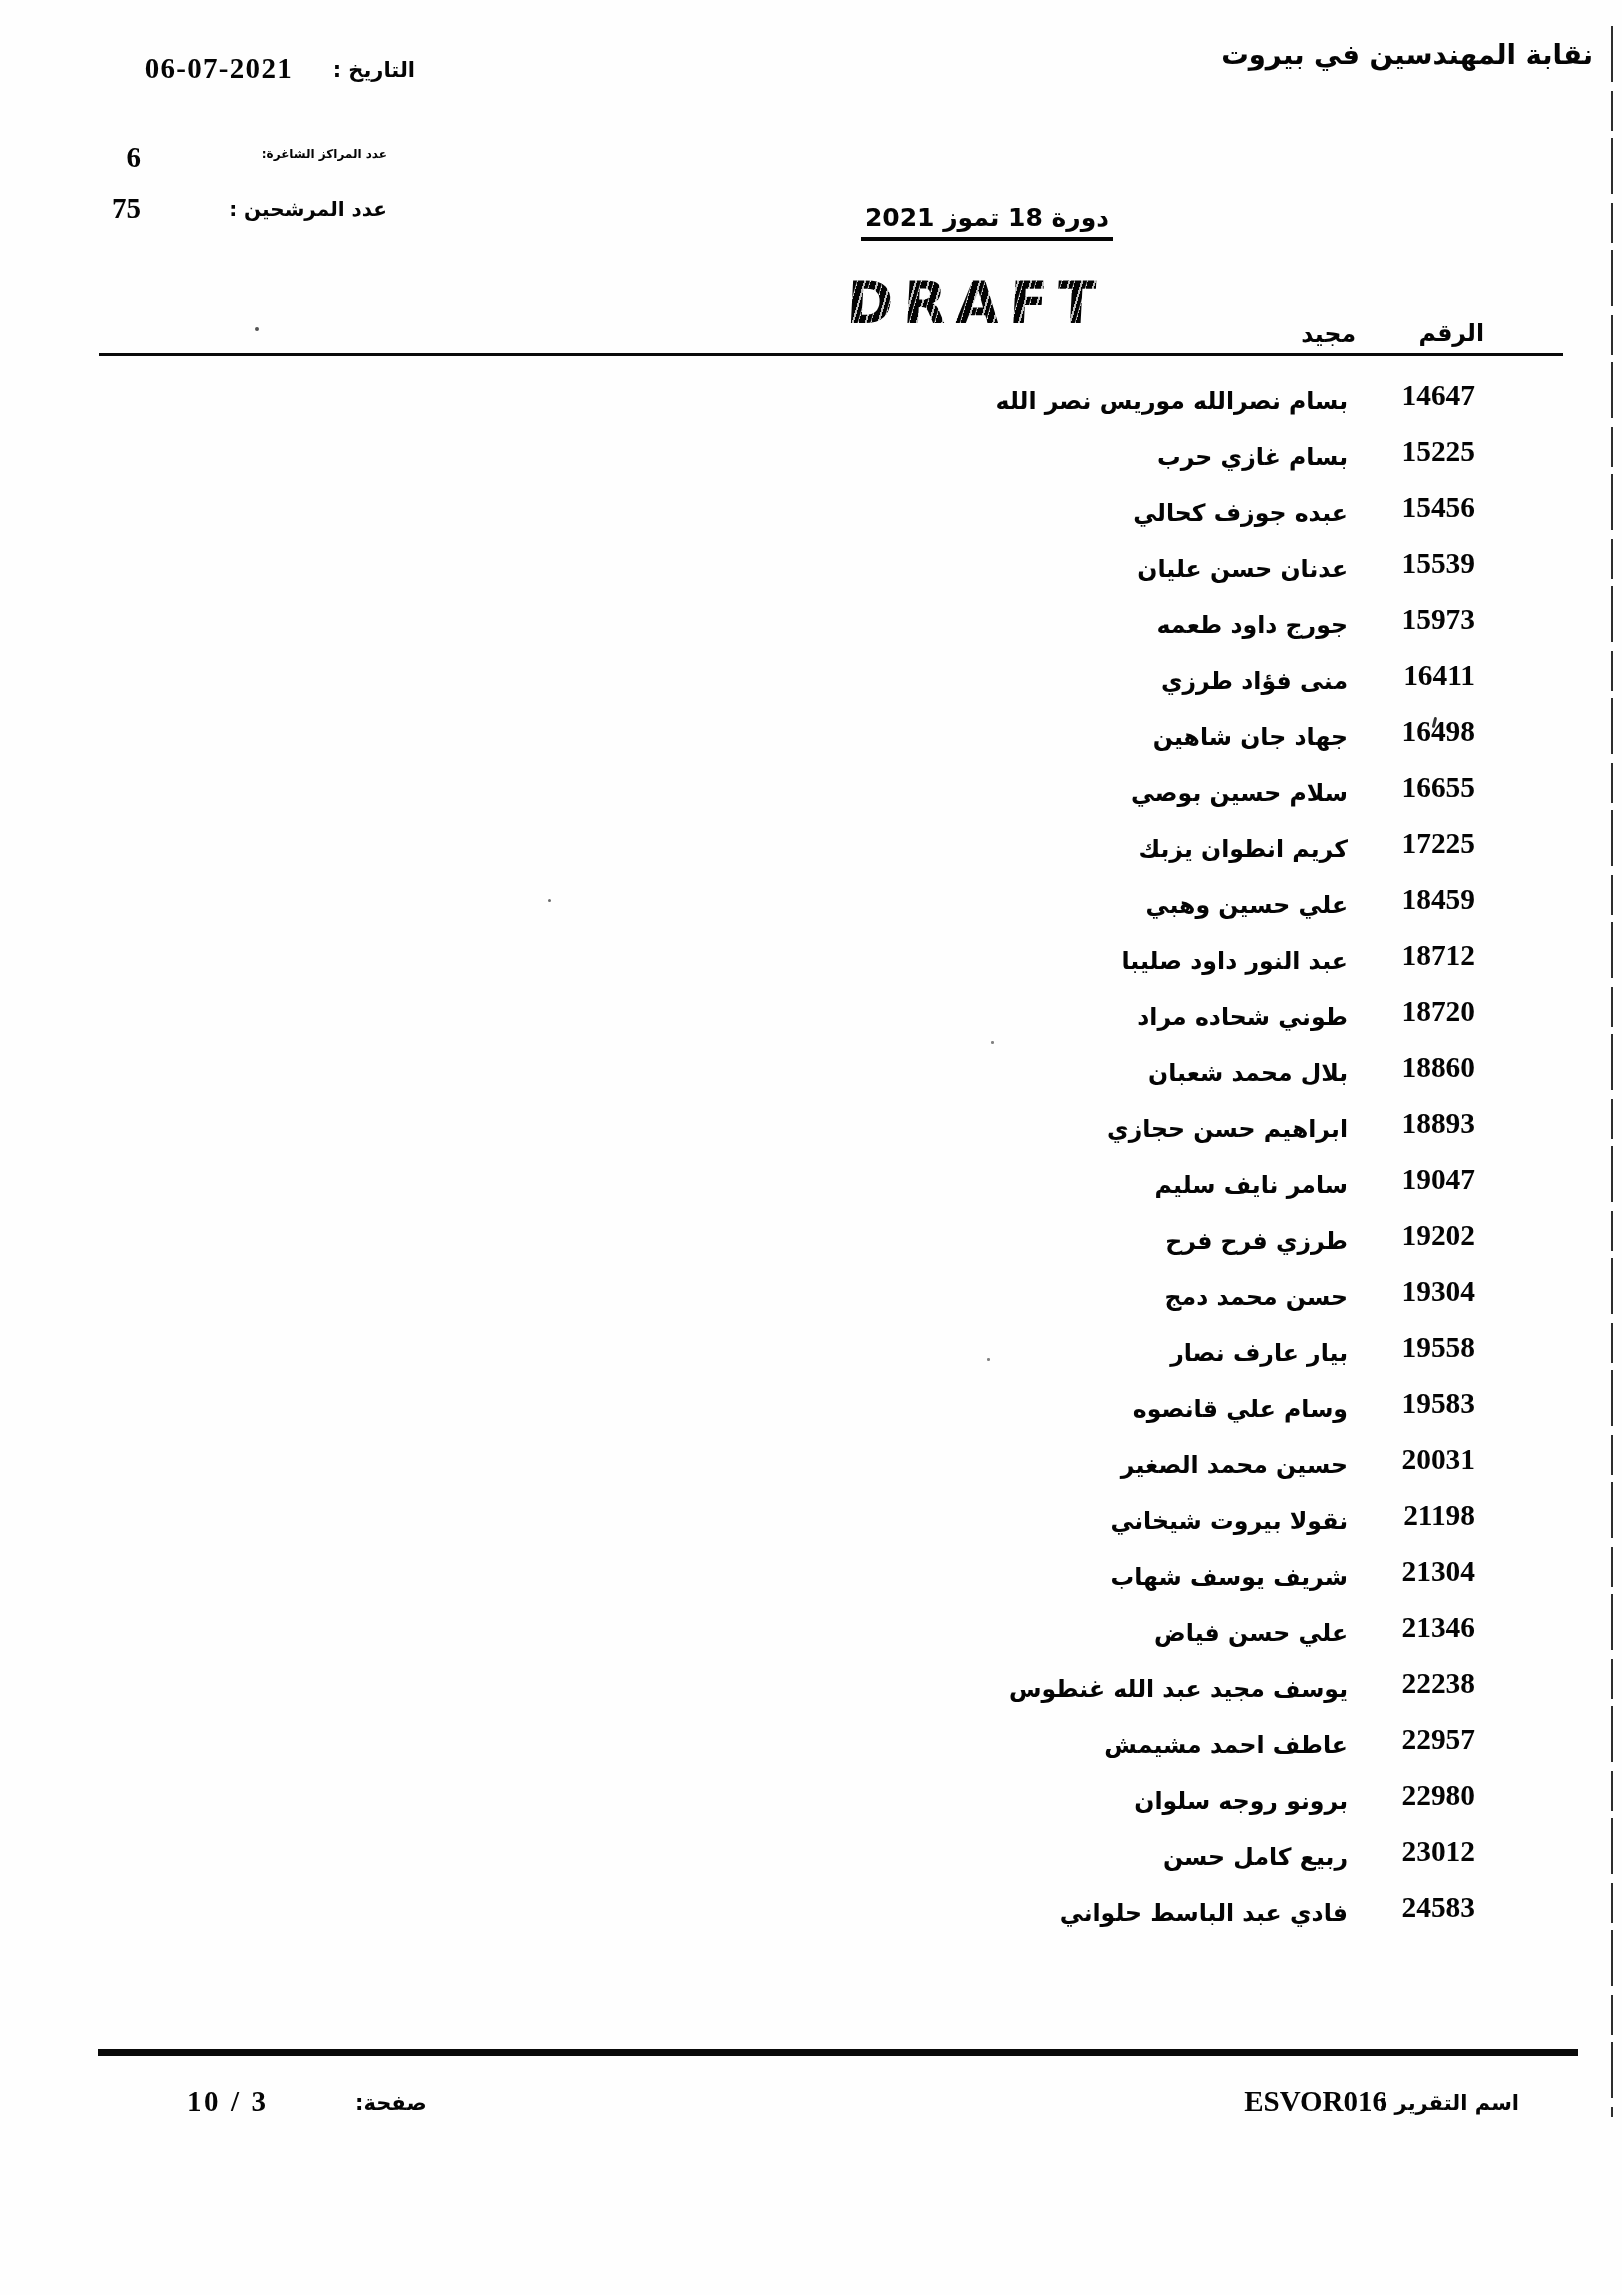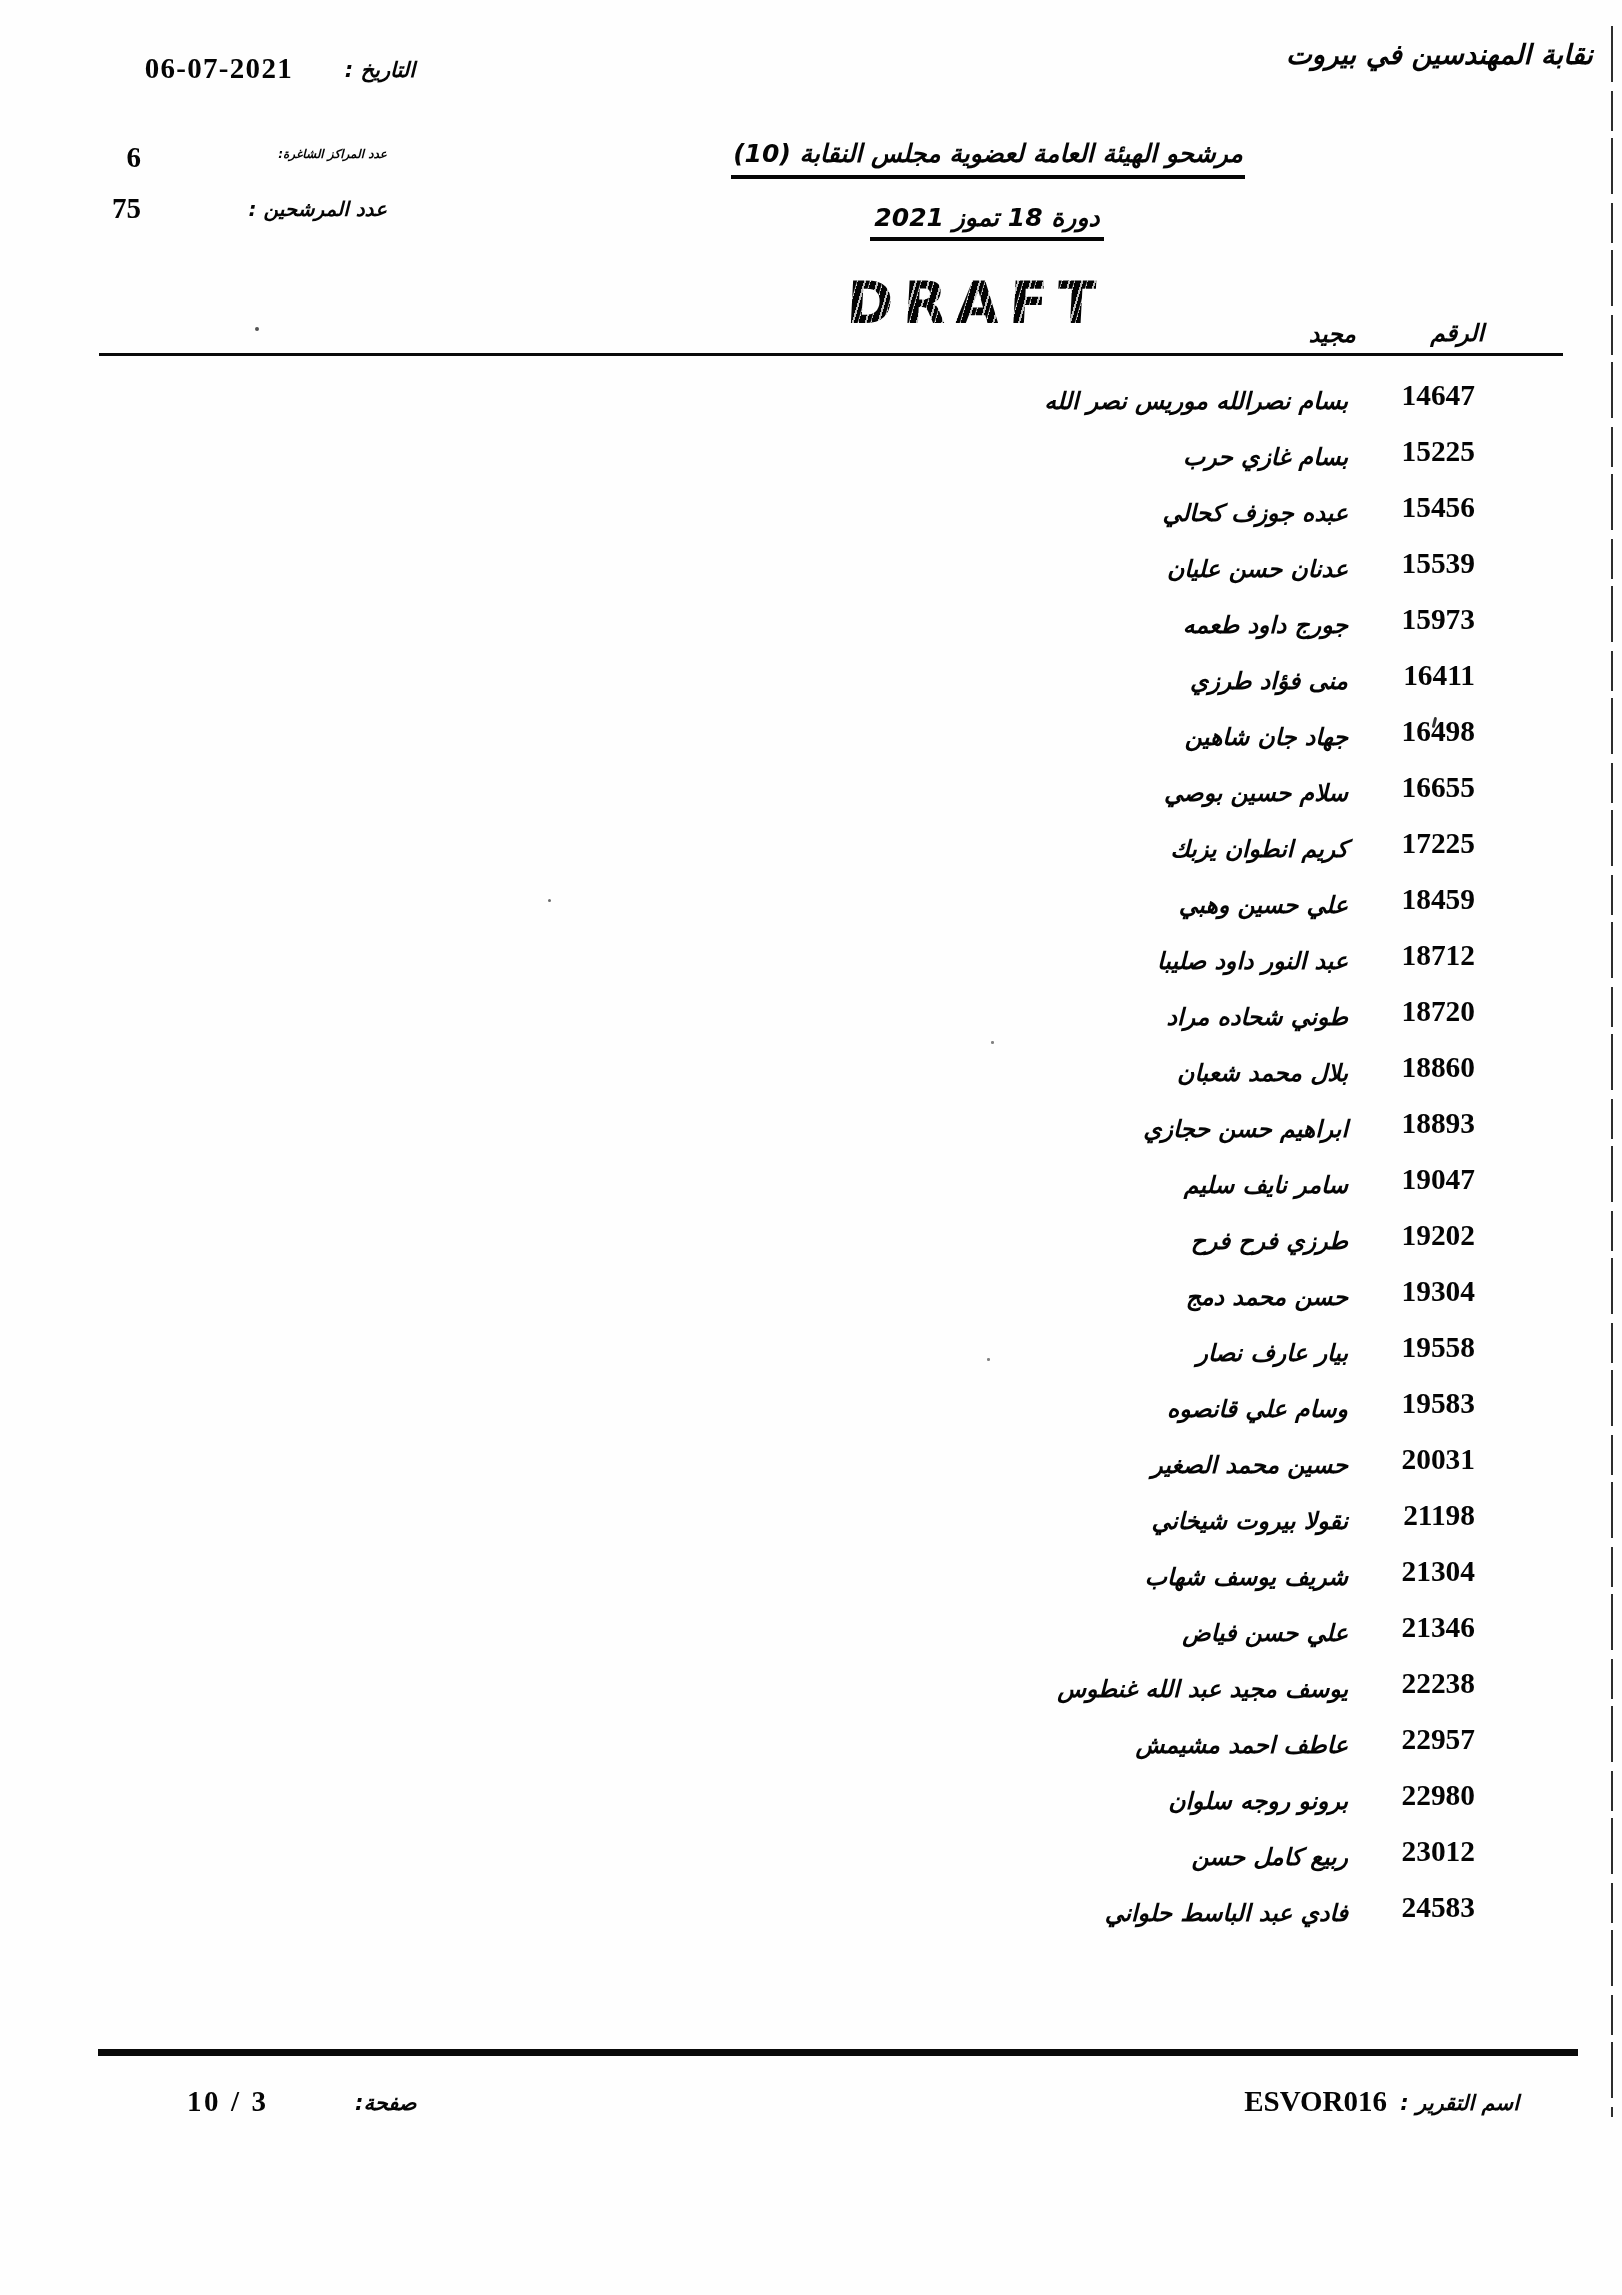--- a/index.html
+++ b/index.html
@@ -20,7 +20,6 @@
     direction: rtl;
     unicode-bidi: embed;
     white-space: nowrap;
-    font-style: italic;
   }
   .sf {
     font-family: "Liberation Serif", "DejaVu Serif", serif;

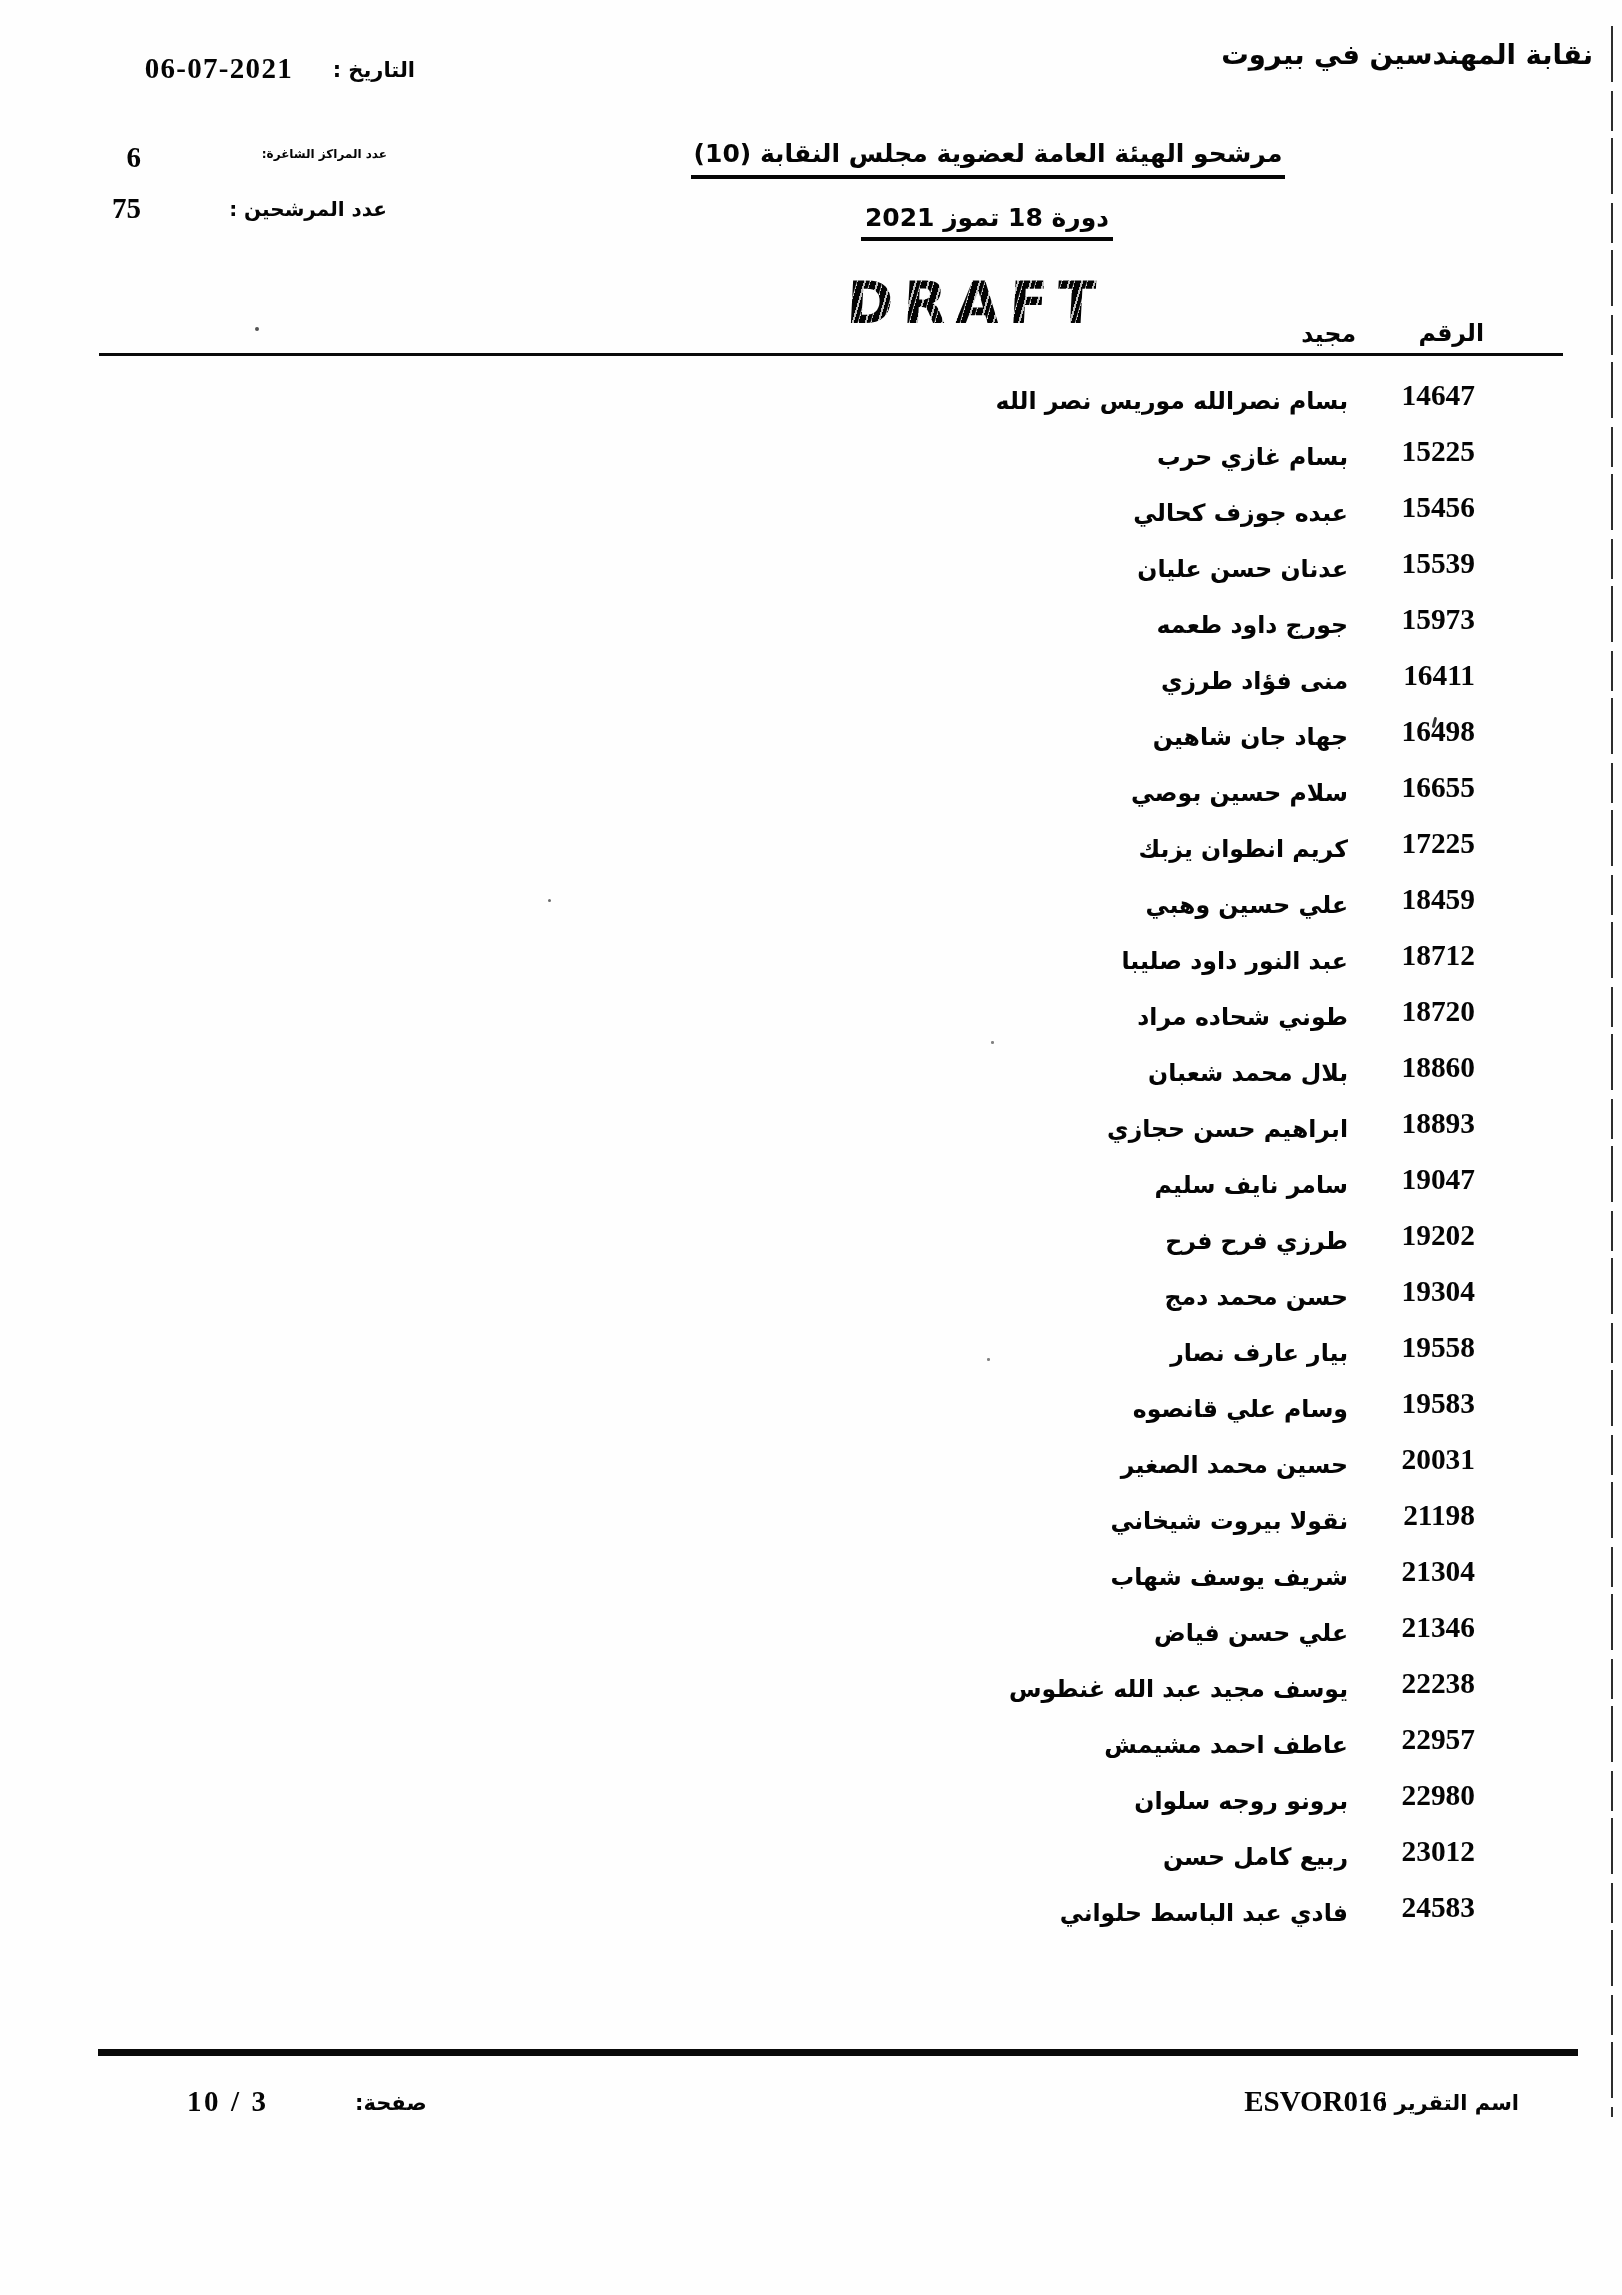--- a/index.html
+++ b/index.html
@@ -106,9 +106,6 @@
   <div class="abs ar cand-label">عدد المرشحين :</div>
   <div class="abs sf cand-value">75</div>
 
-  <div class="abs title-wrap">
-    <span class="ar u">مرشحو الهيئة العامة لعضوية مجلس النقابة  (10)</span>
-  </div>
   <div class="abs session-wrap">
     <span class="ar u">دورة  18 تموز 2021</span>
   </div>

